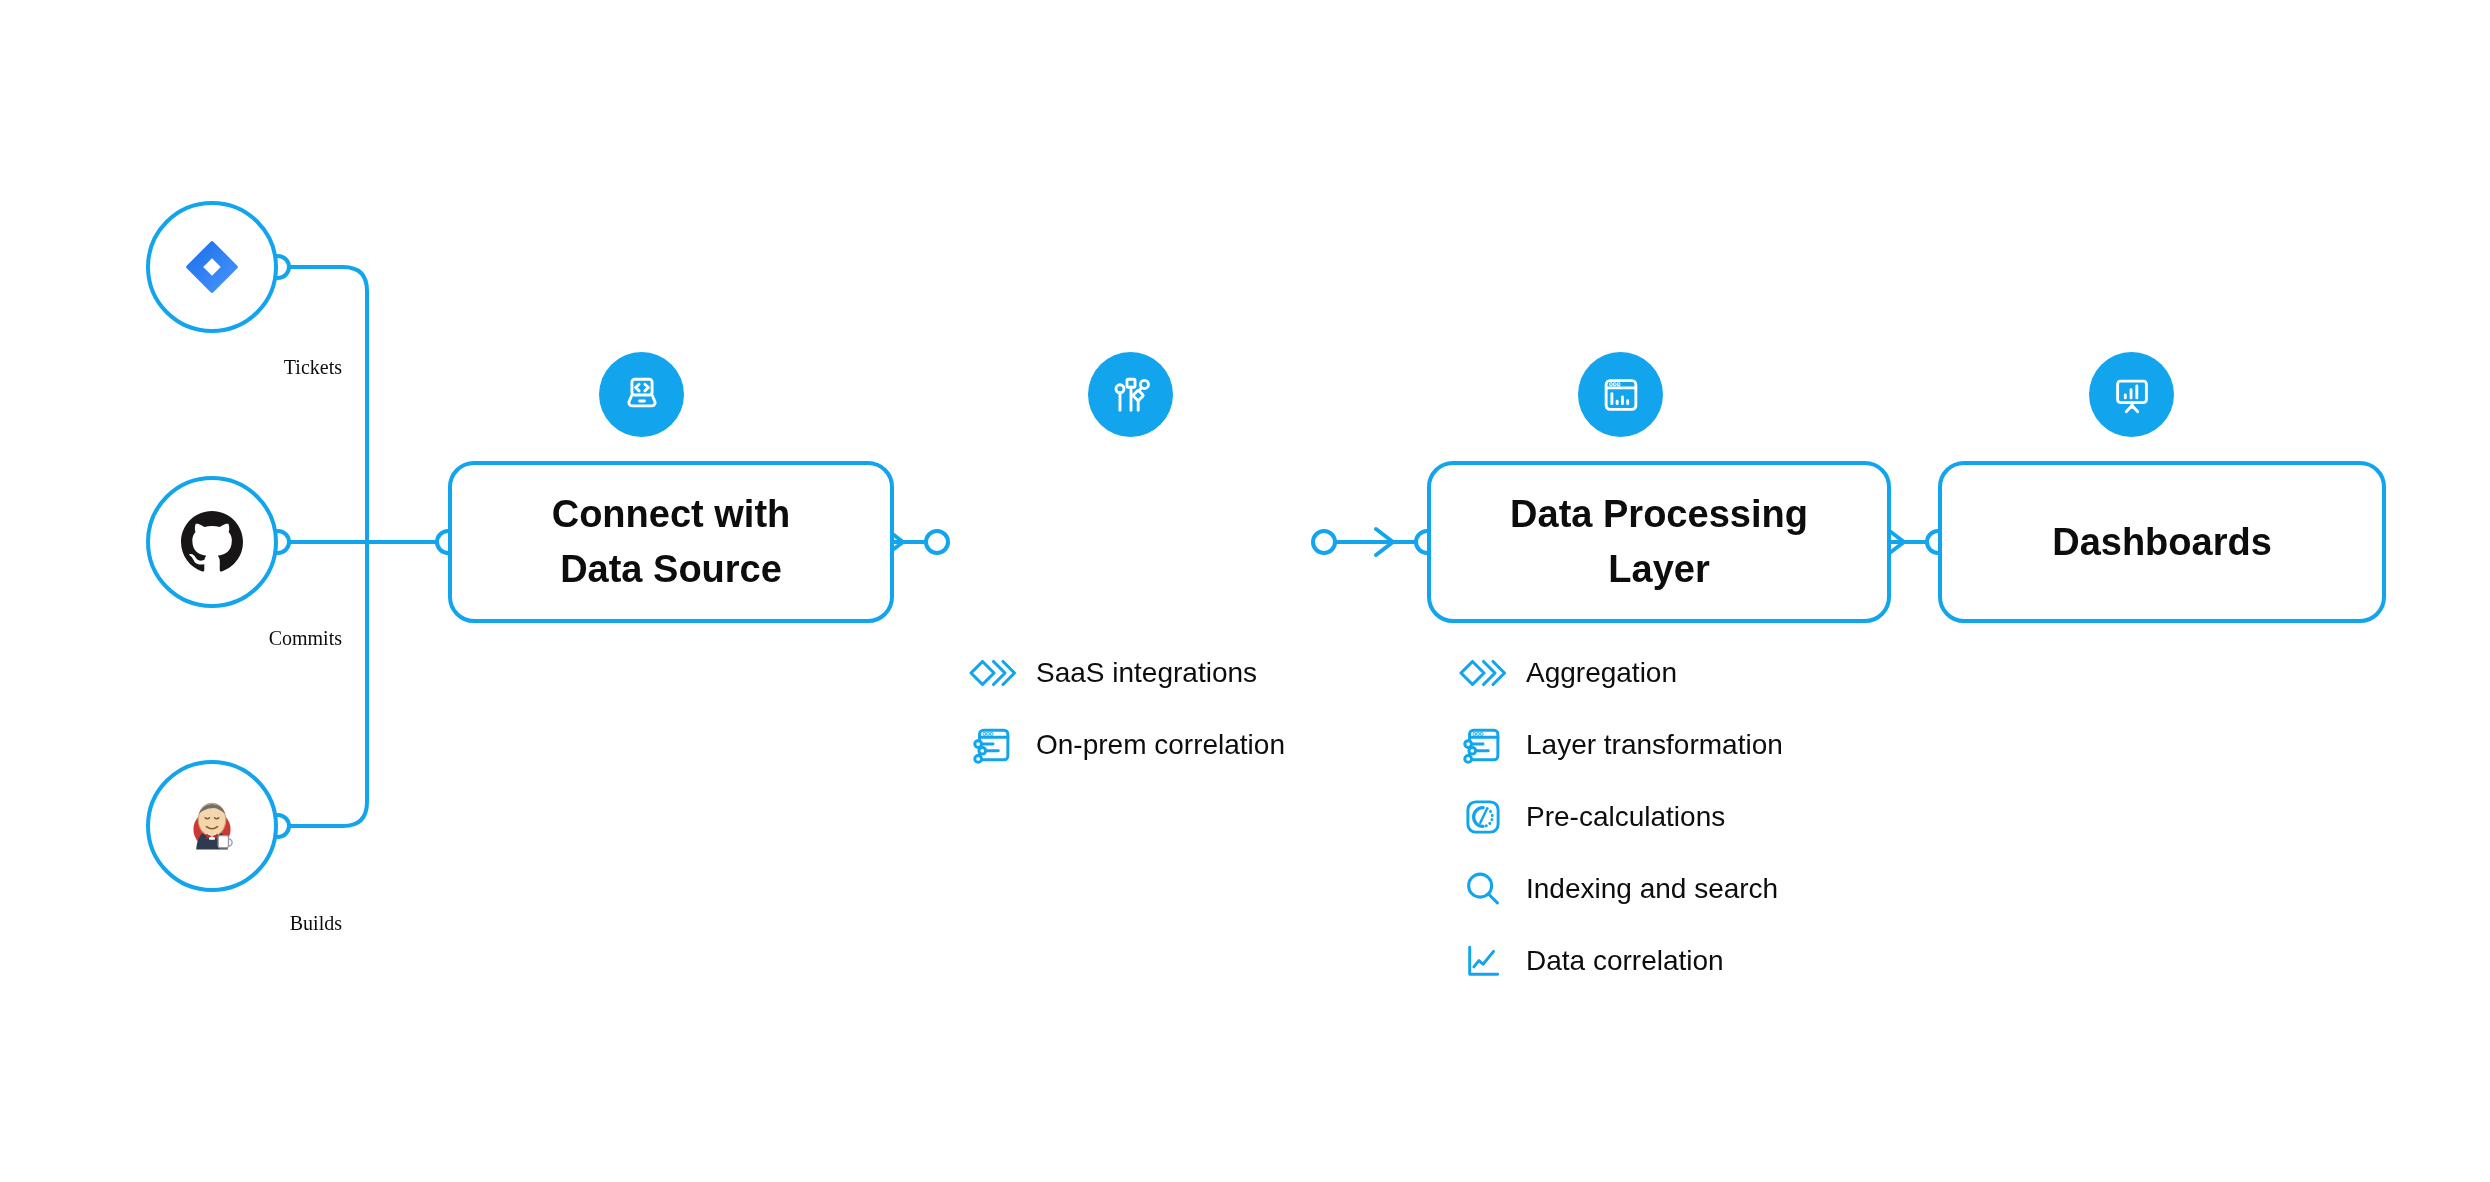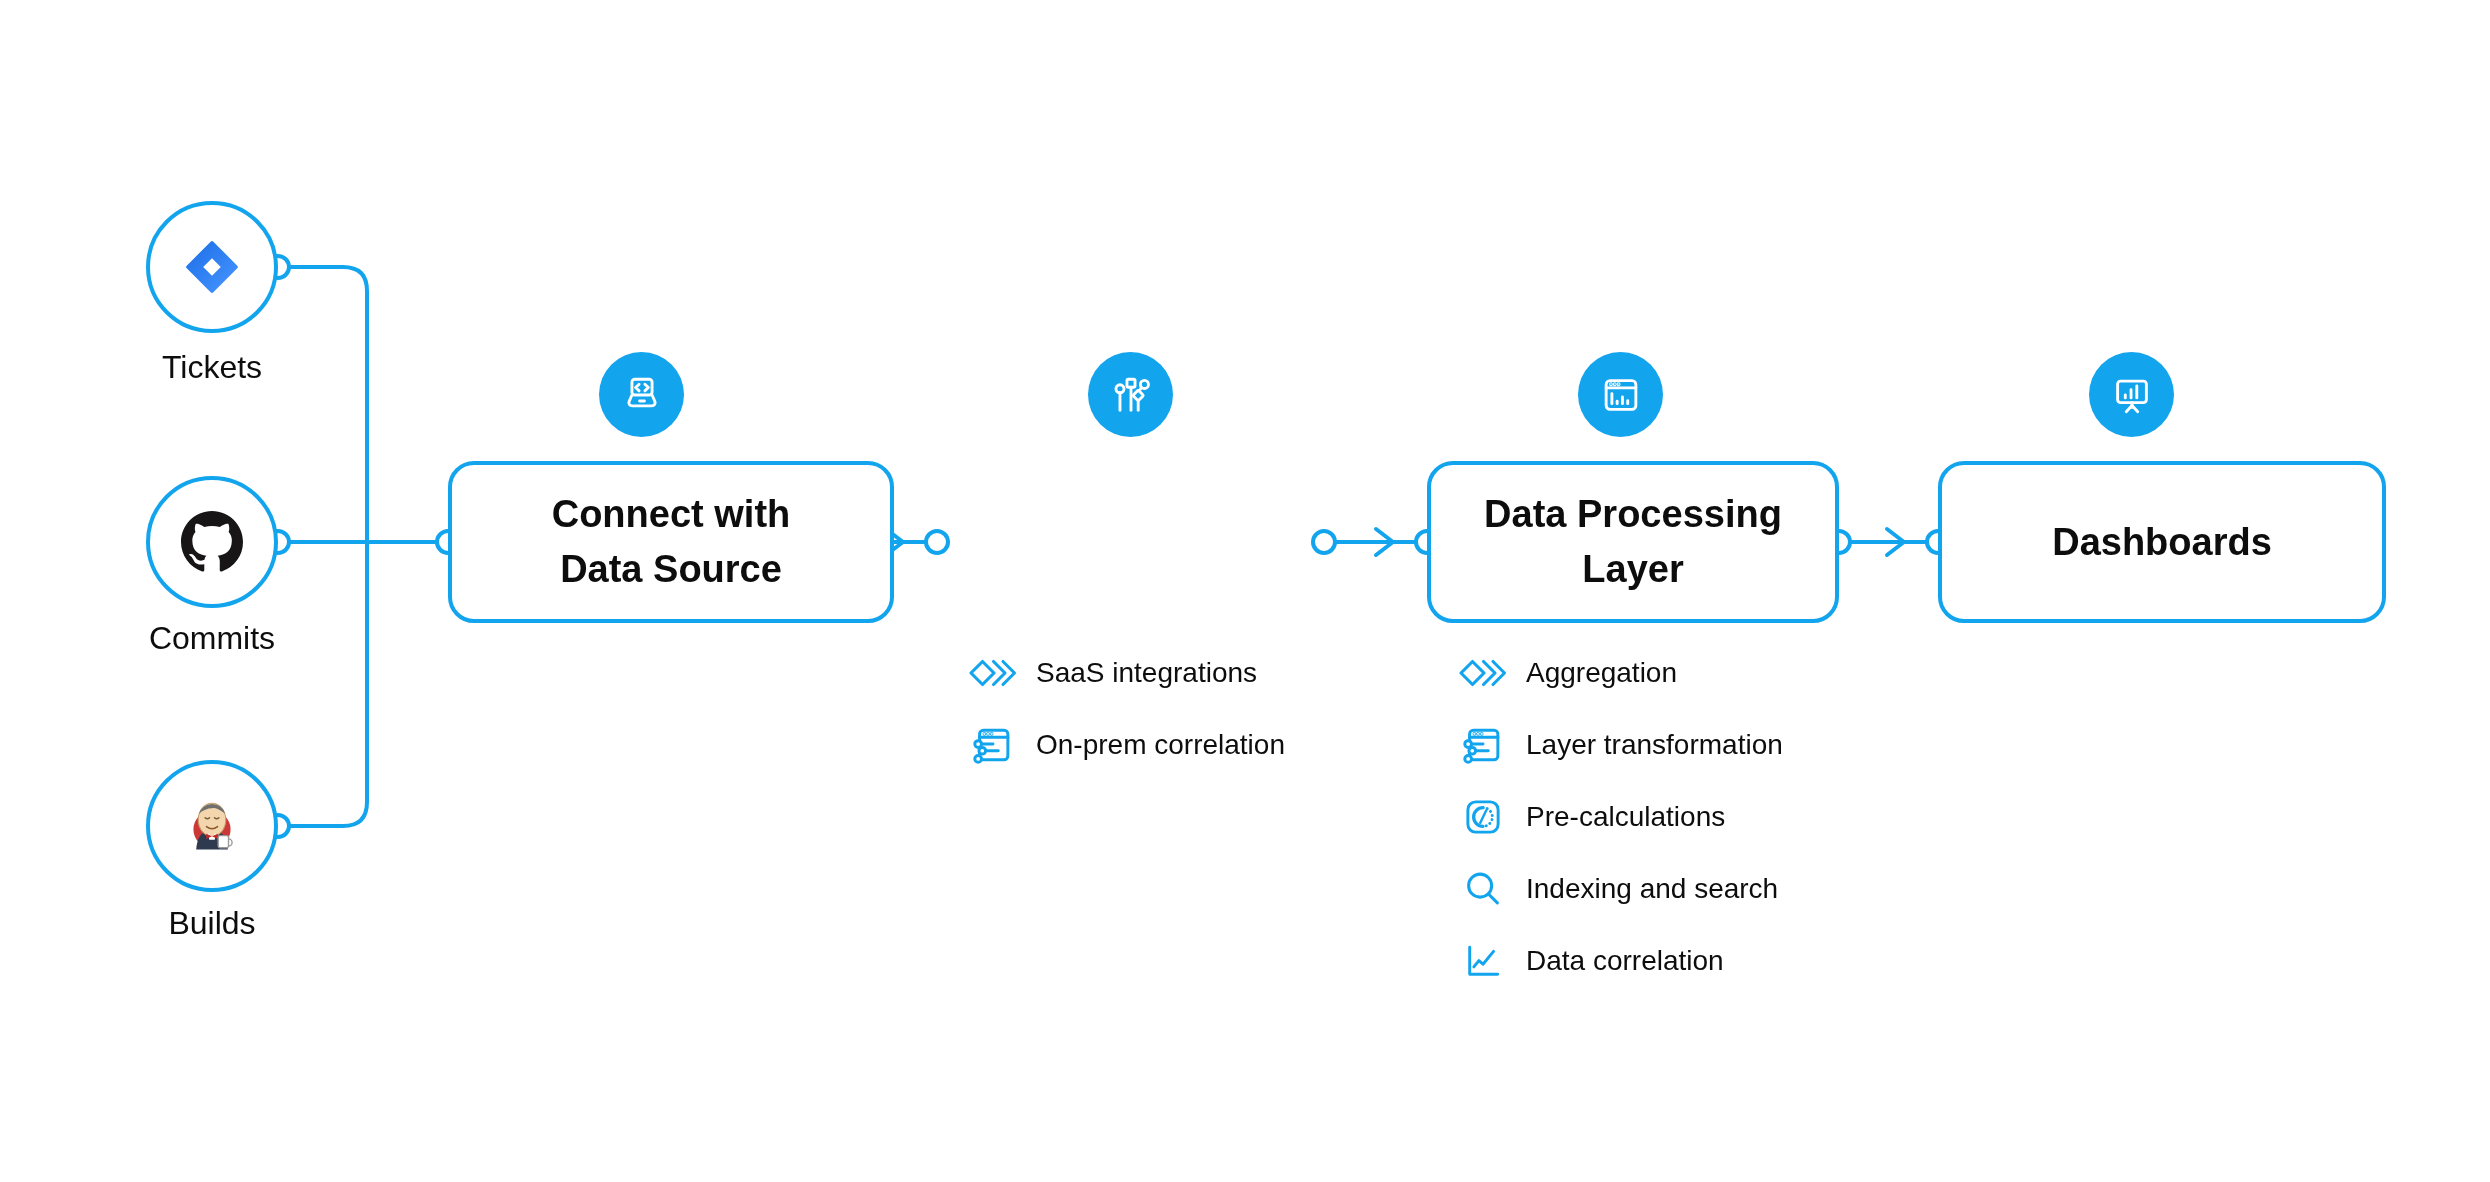--- a/index.html
+++ b/index.html
@@ -19,8 +19,8 @@
     display:flex;align-items:center;justify-content:center;
   }
   .source-label{
-    position:absolute;width:260px;text-align:center;
-    font-family:Liberation Sans, sans-serif;font-size:32px;line-height:36px;
+    position:absolute;width:260px;text-align:right;
+    font-family:Liberation Serif, serif;font-size:20px;line-height:36px;
   }
 
   .stage-box{

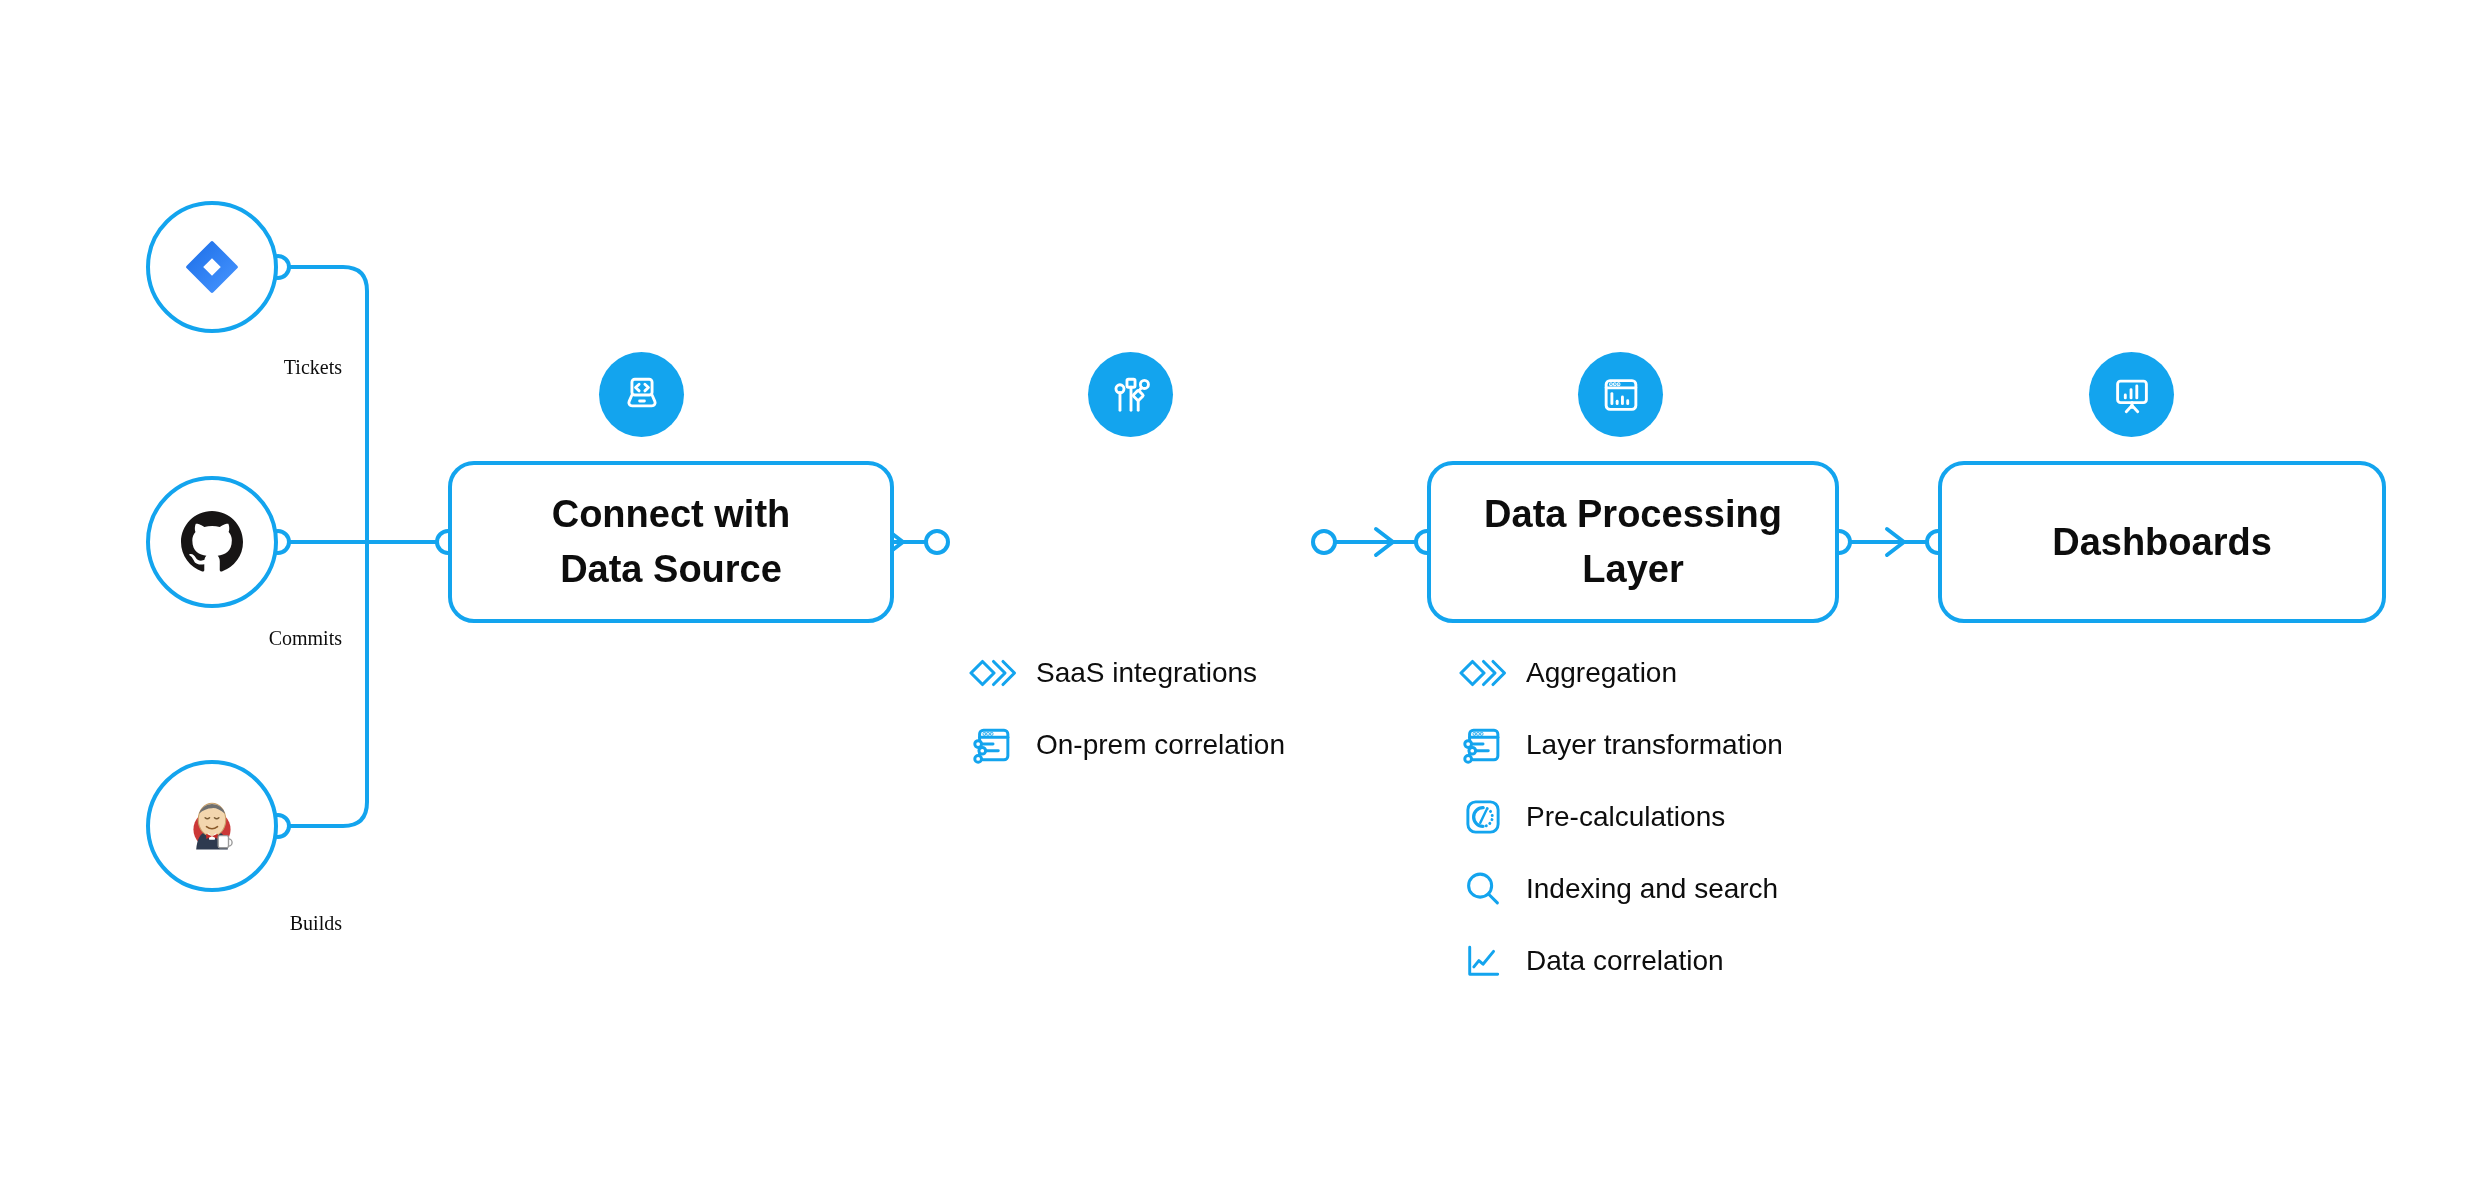--- a/index.html
+++ b/index.html
@@ -153,7 +153,7 @@
   <div class="stage-box" style="left:448px;top:461px;width:446px">
     <span class="stage-title" style="max-width:300px">Connect with Data Source</span>
   </div>
-  <div class="stage-box" style="left:1427px;top:461px;width:412px">
+  <div class="stage-box" style="left:1427px;top:461px;width:464px">
     <span class="stage-title" style="max-width:340px">Data Processing Layer</span>
   </div>
   <div class="stage-box" style="left:1938px;top:461px;width:448px">

